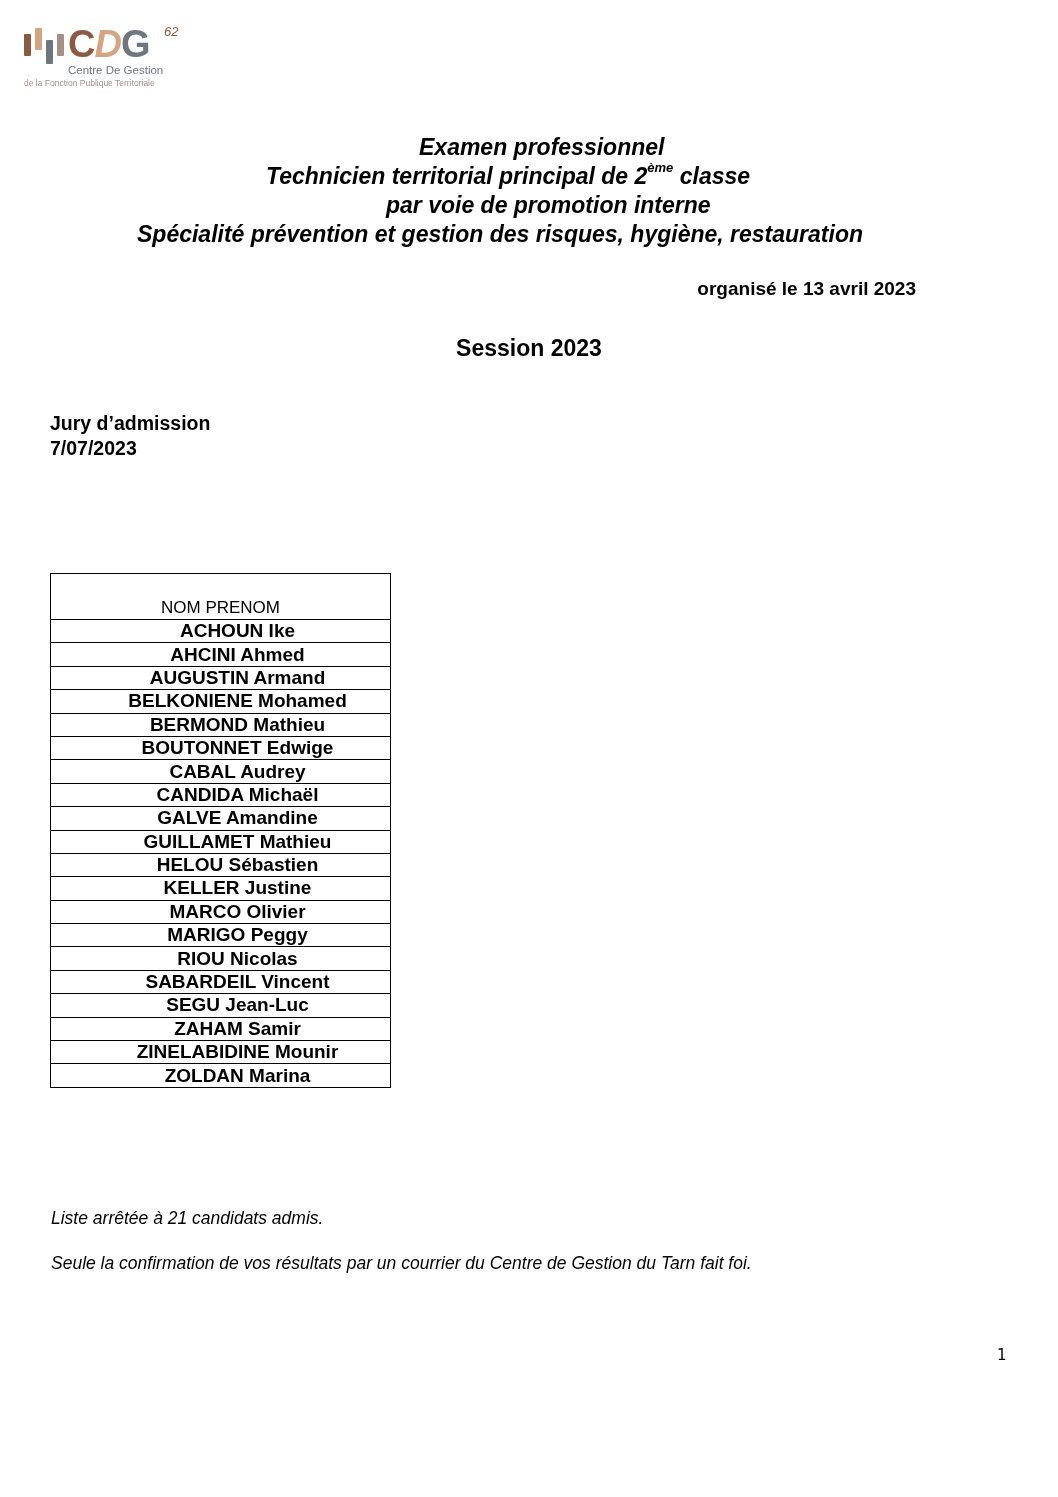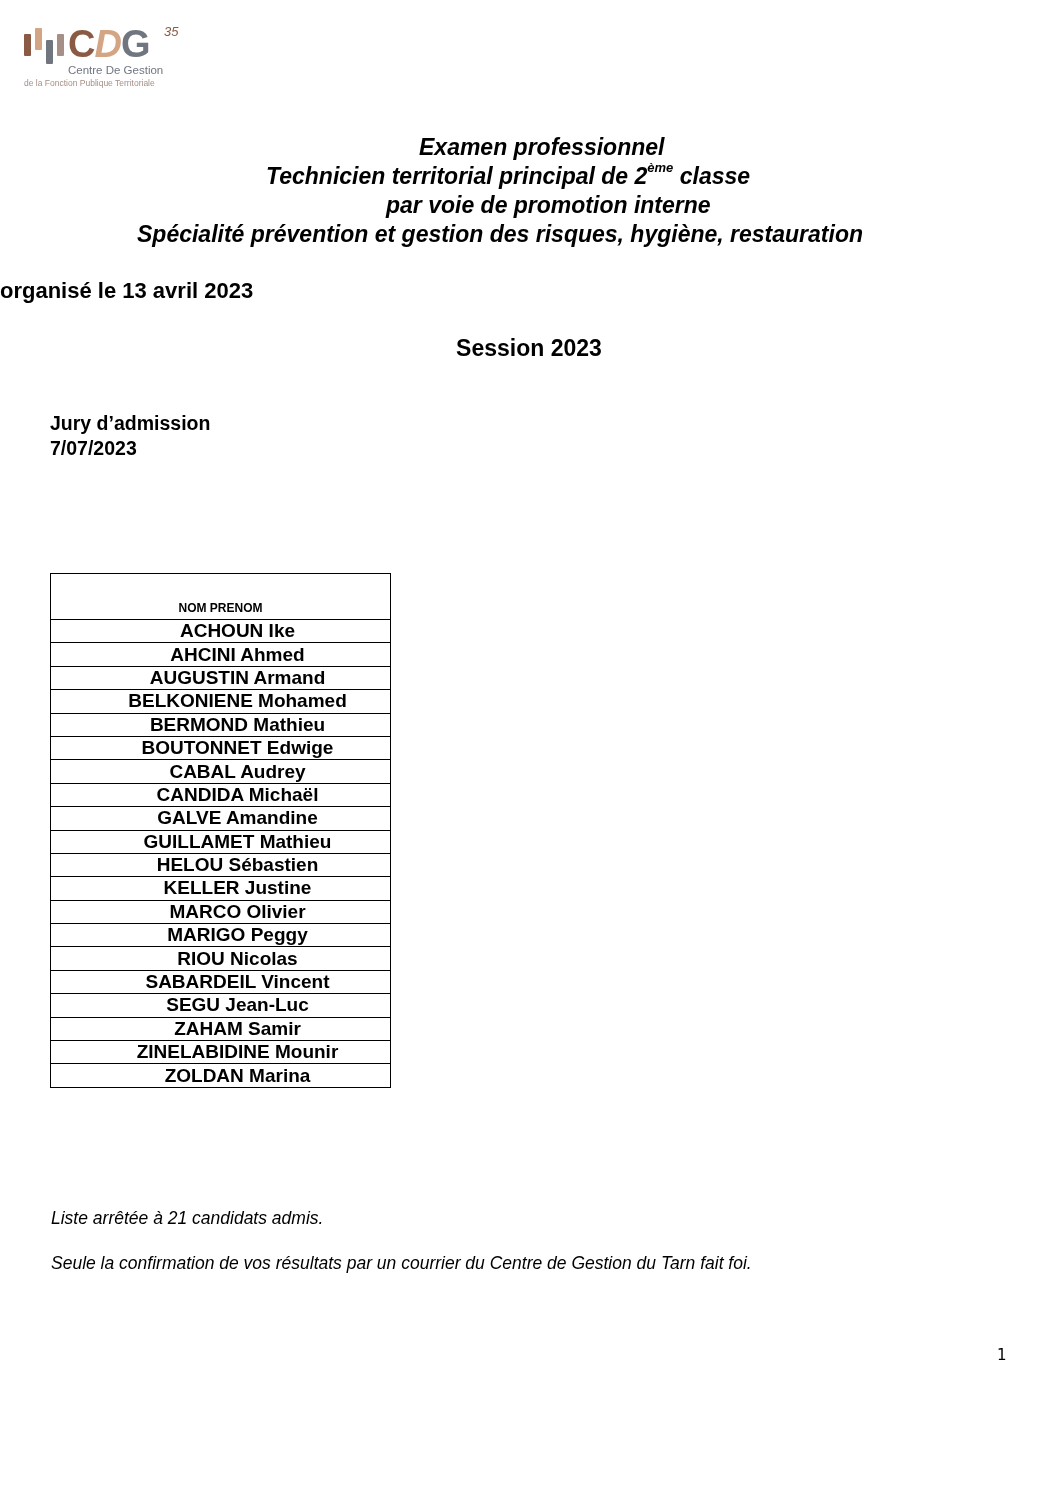--- a/index.html
+++ b/index.html
@@ -176,7 +176,7 @@
     <div class="bar b4"></div>
   </div>
   <div class="letters"><span class="c">C</span><span class="d">D</span><span class="g">G</span></div>
-  <div class="num">35</div>
+  <div class="num">62</div>
   <div class="line1">Centre De Gestion</div>
   <div class="line2">de la Fonction Publique Territoriale</div>
 </div>

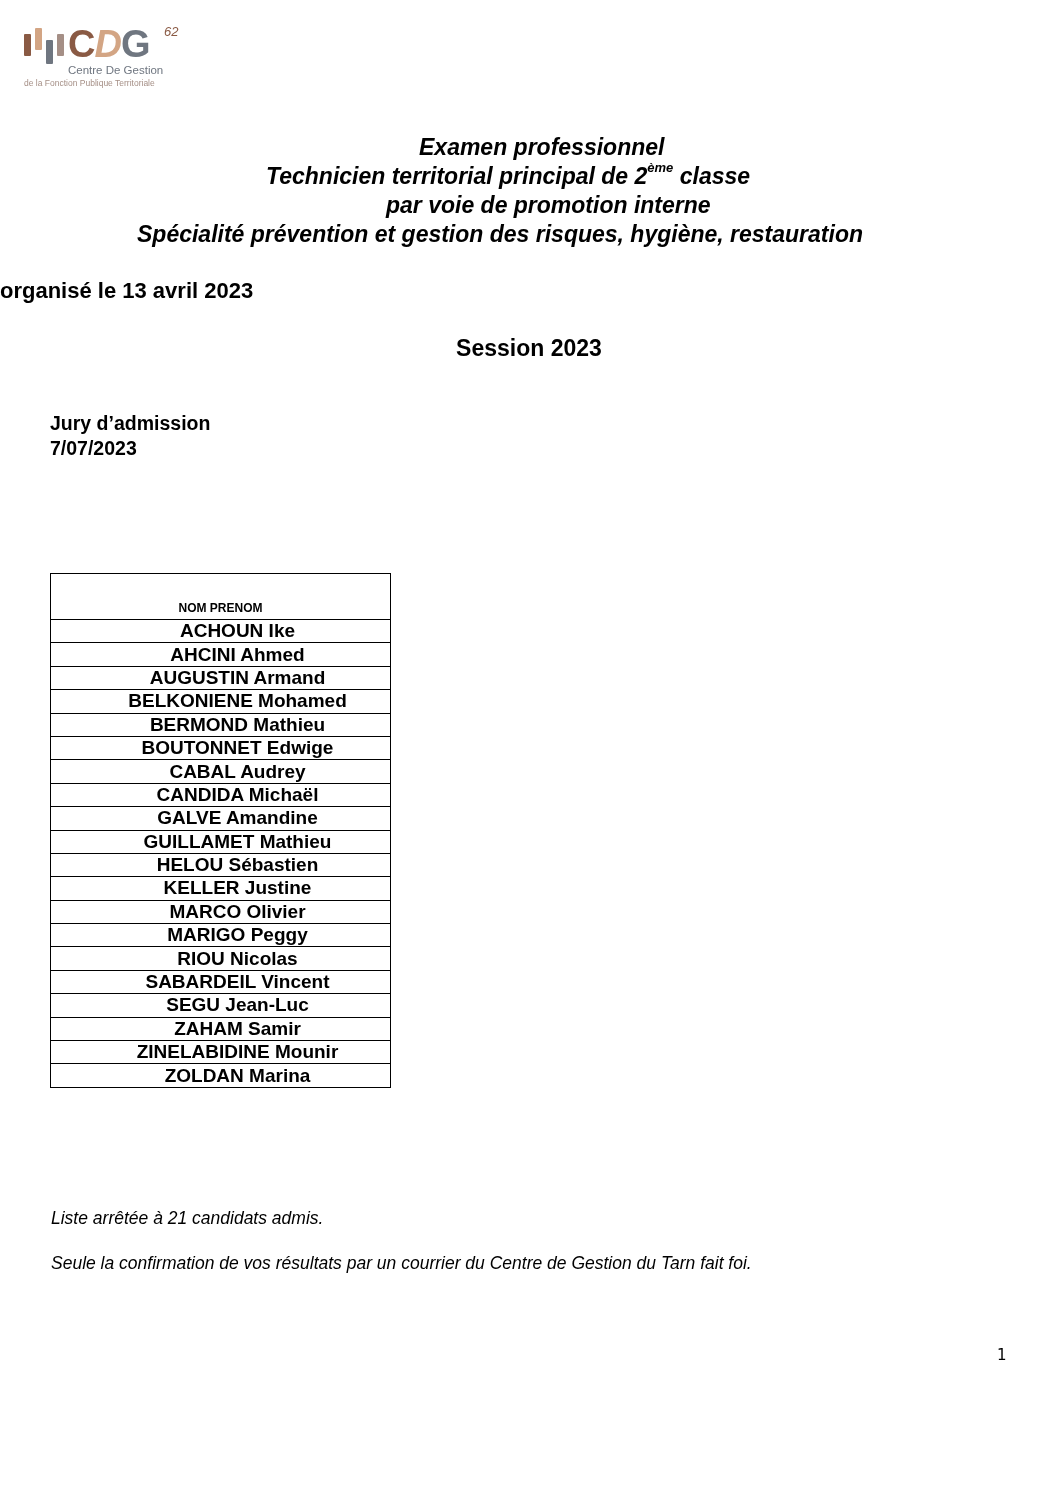--- a/index.html
+++ b/index.html
@@ -96,9 +96,9 @@
       left: 0;
       width: 916px;
       top: 278px;
-      text-align: left;
-      font-weight: bold;
-      font-size: 22px;
+      text-align: right;
+      font-weight: bold;
+      font-size: 19px;
     }
     .session {
       position: absolute;

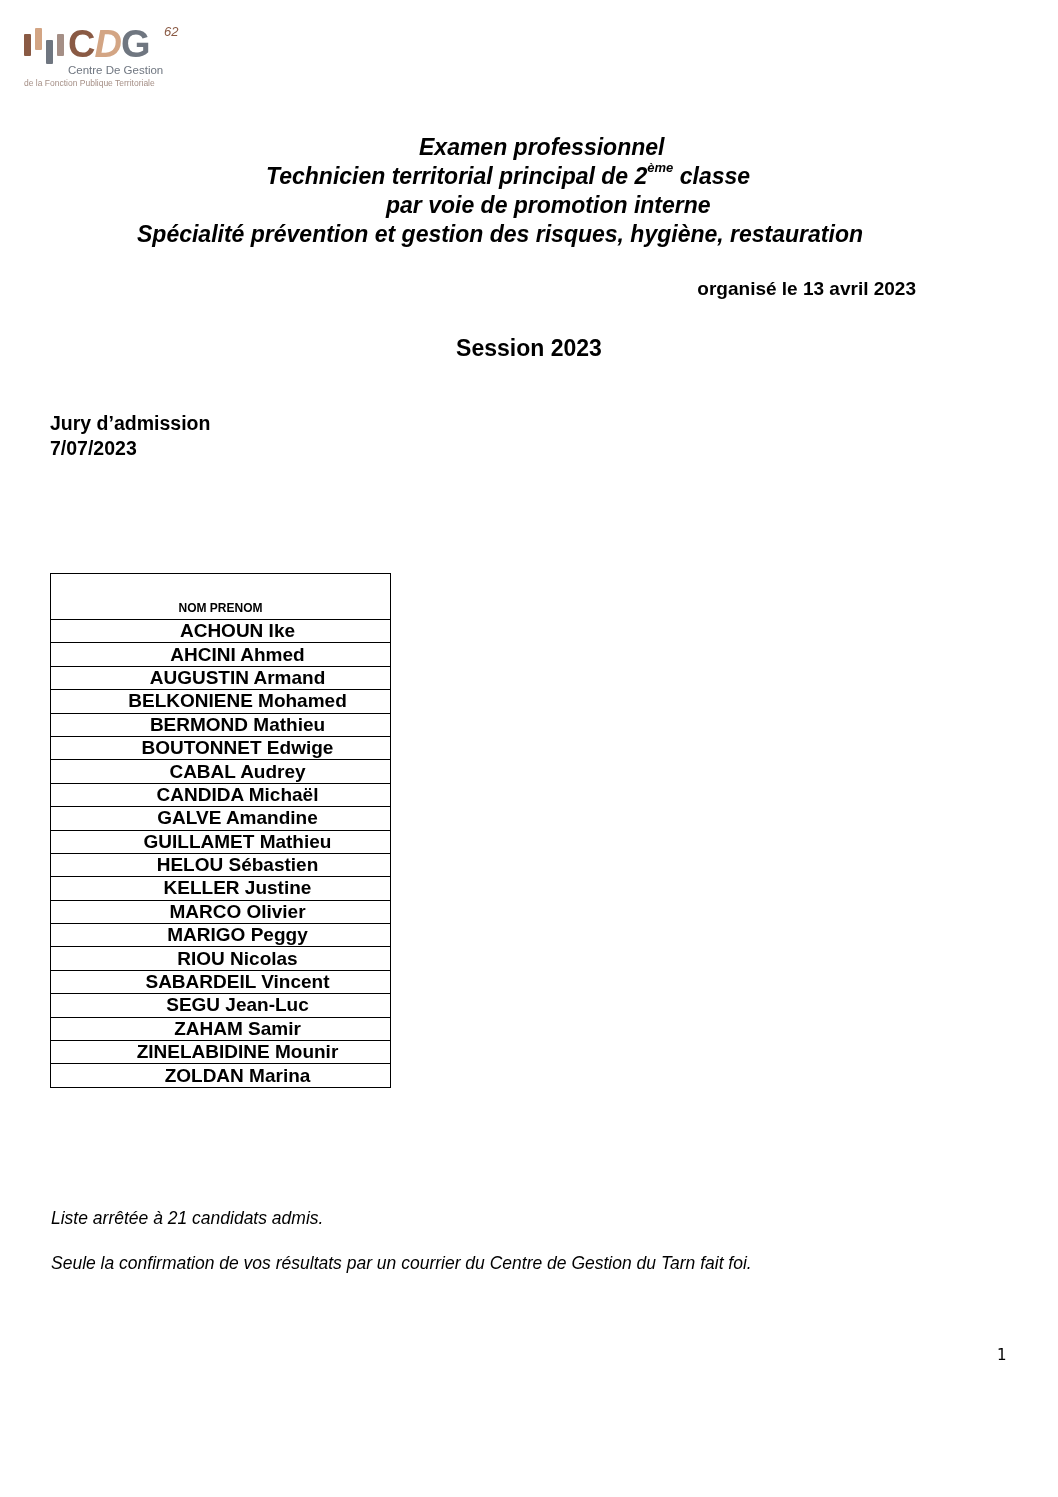--- a/index.html
+++ b/index.html
@@ -132,8 +132,8 @@
       padding: 0;
     }
     .names-table th {
-      font-weight: bold;
-      font-size: 12px;
+      font-weight: normal;
+      font-size: 17px;
       height: 45px;
       vertical-align: bottom;
       line-height: 22px;

